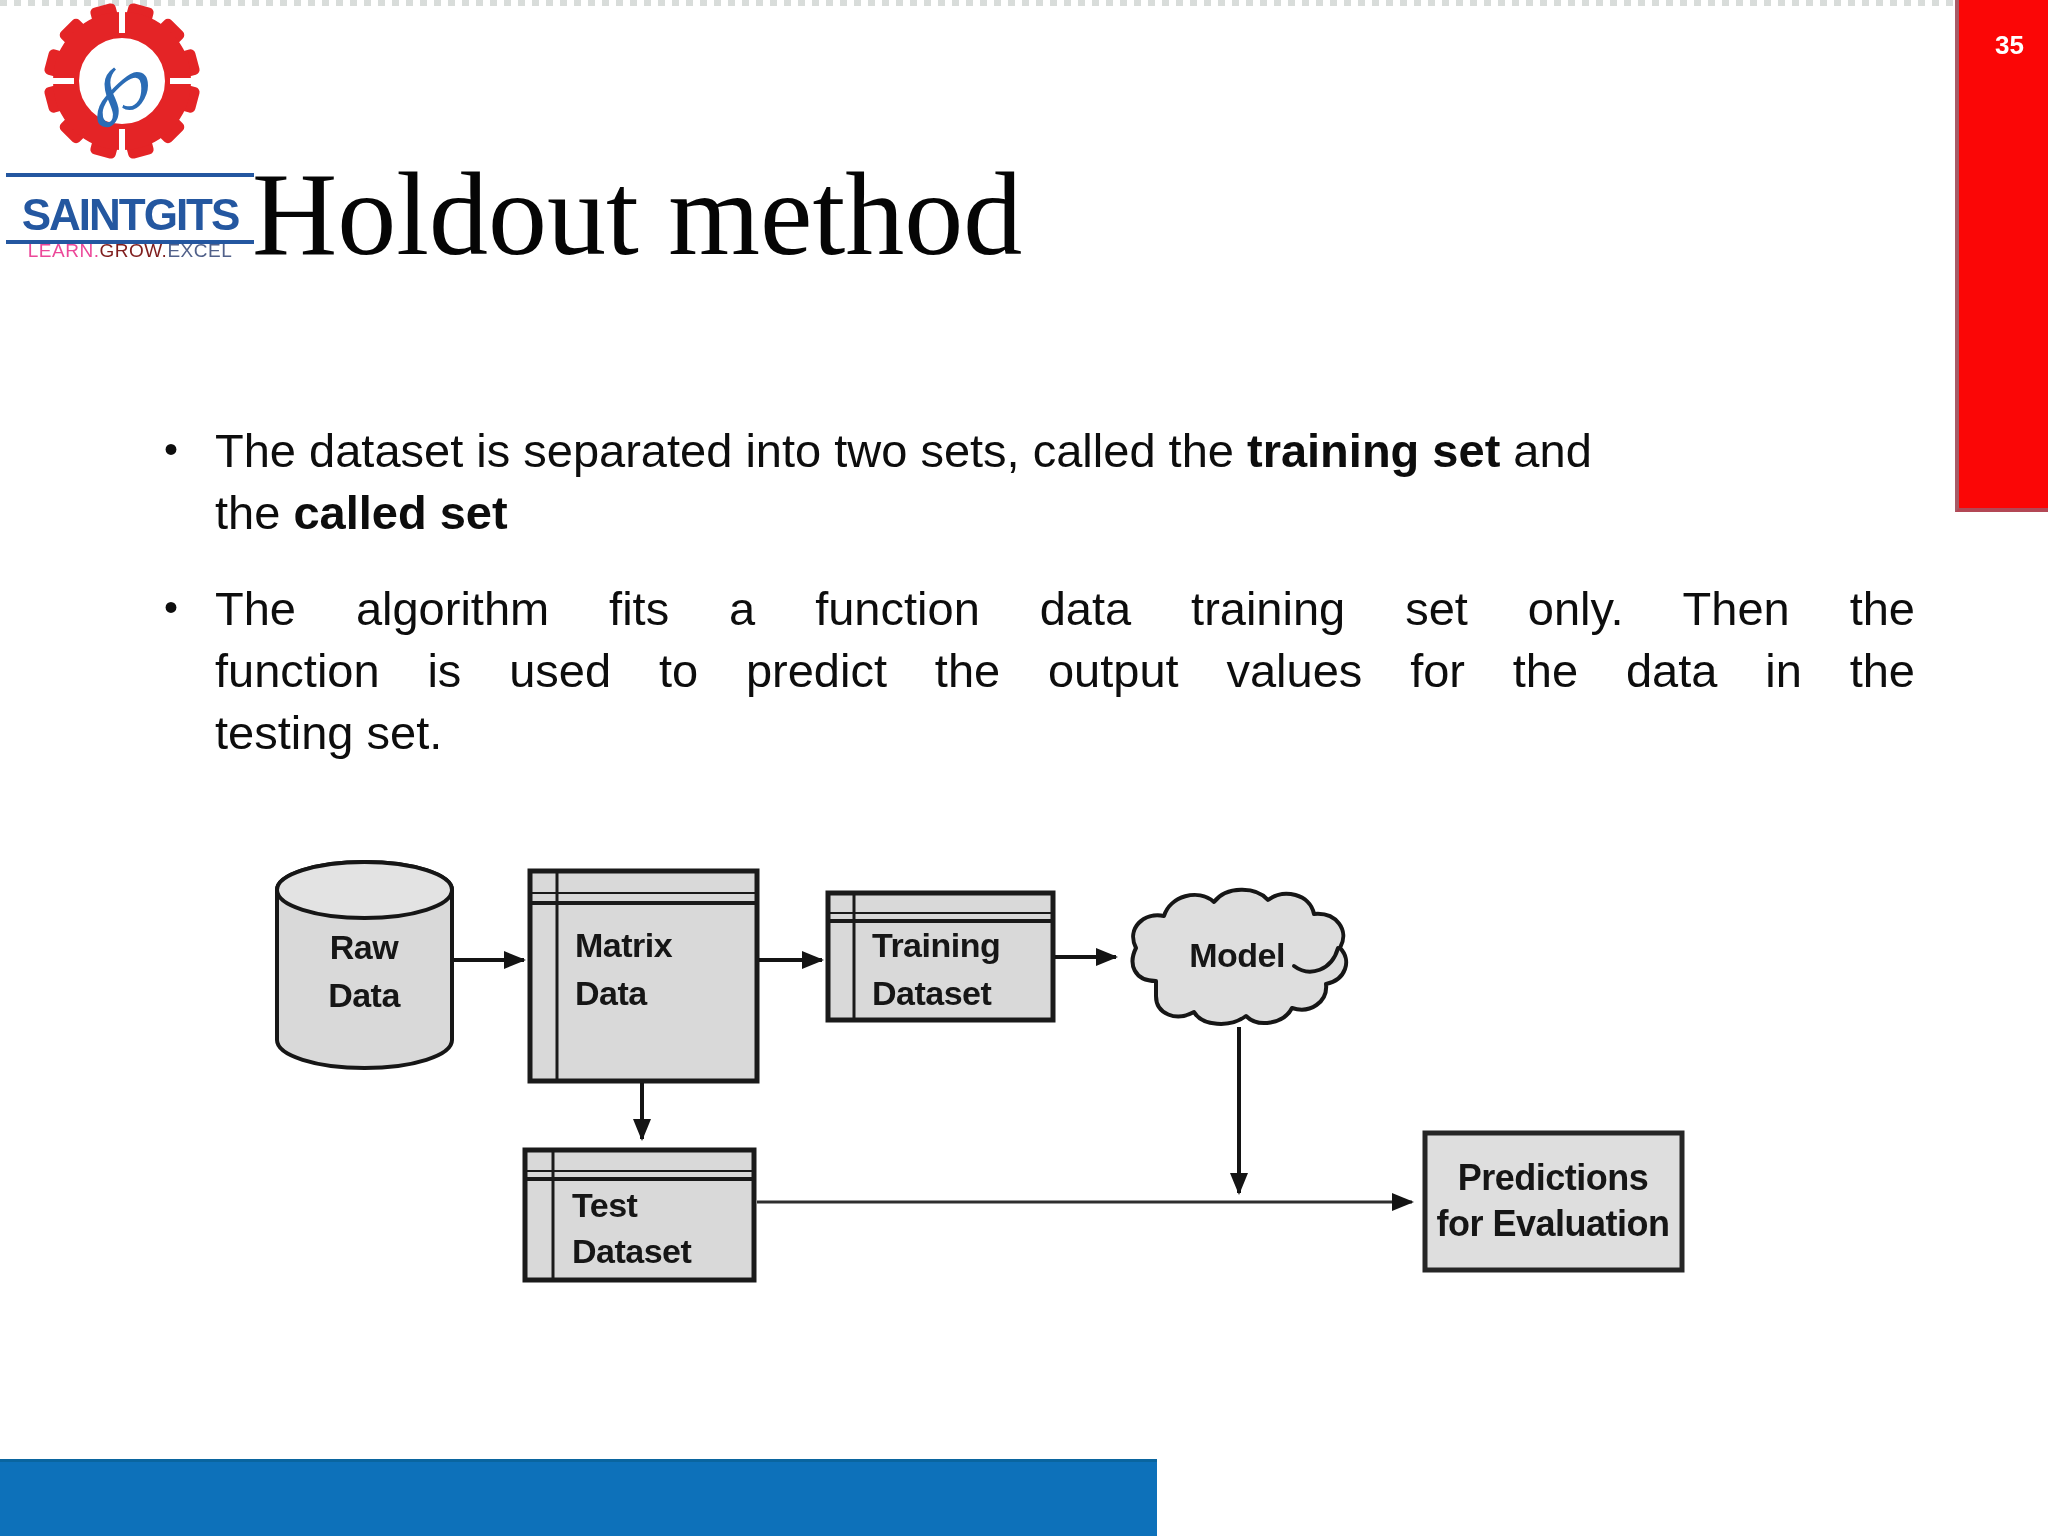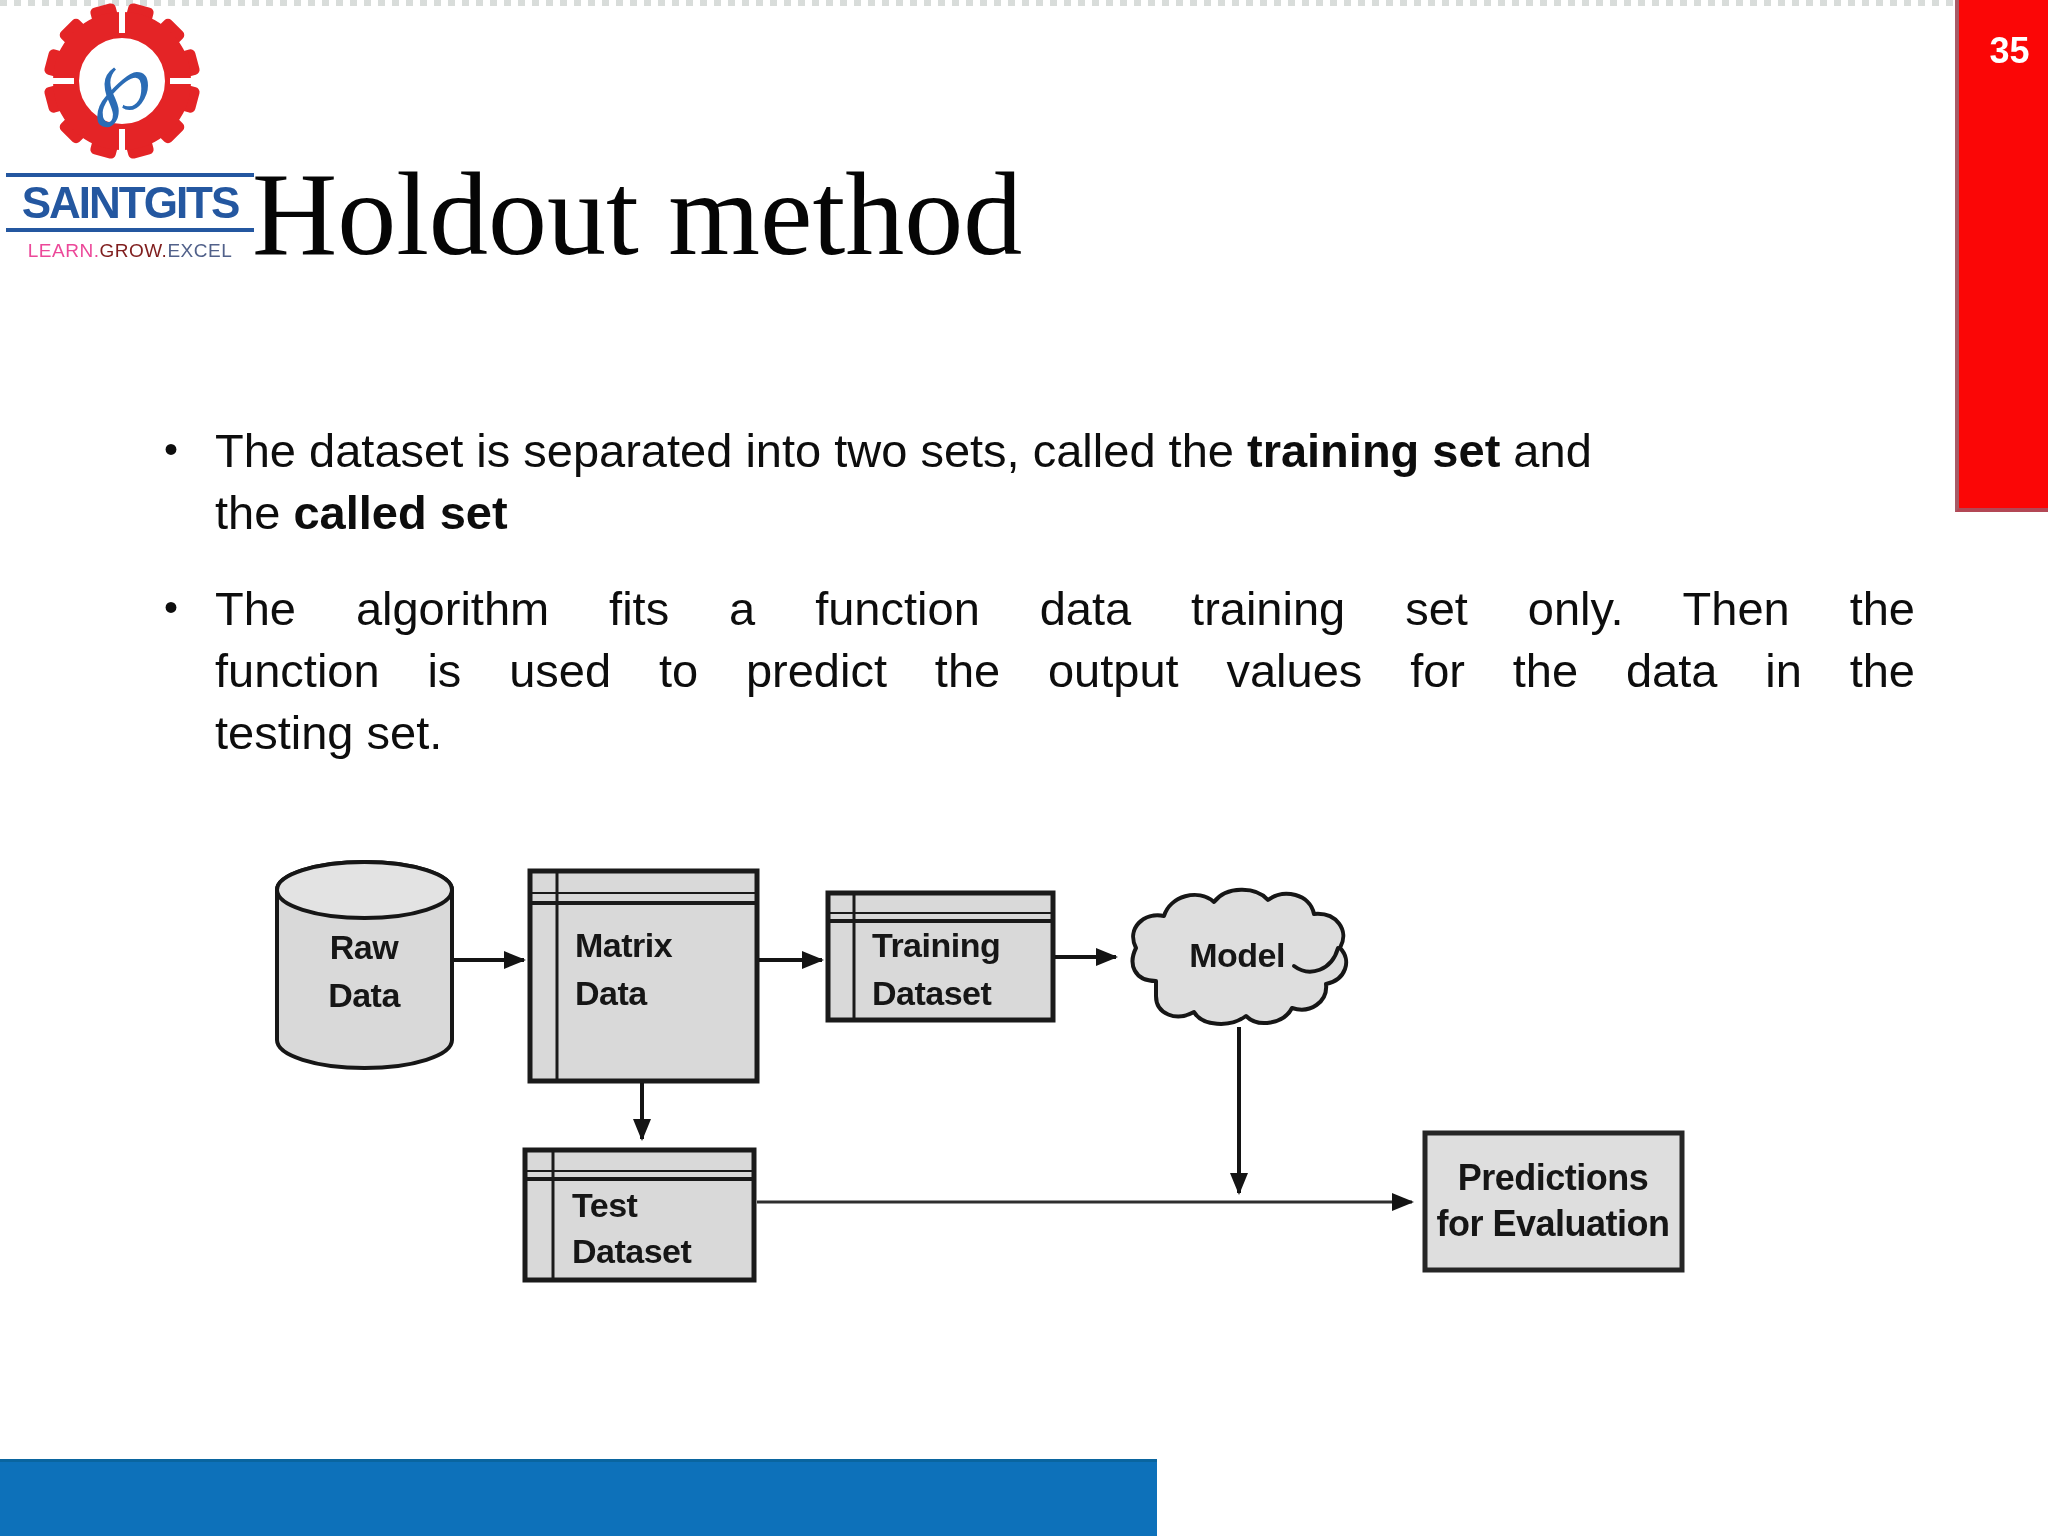--- a/index.html
+++ b/index.html
@@ -16,7 +16,7 @@
     border-bottom:4px solid rgba(120,125,150,0.55);
     box-sizing:border-box;}
   .slide-number{margin-top:30px;padding-left:12px;text-align:center;
-    color:#ffffff;font-weight:700;font-size:36px;}
+    color:#ffffff;font-weight:700;font-size:26px;}
 
   
   .blue-bar{position:absolute;left:0;top:1459px;width:1157px;height:77px;

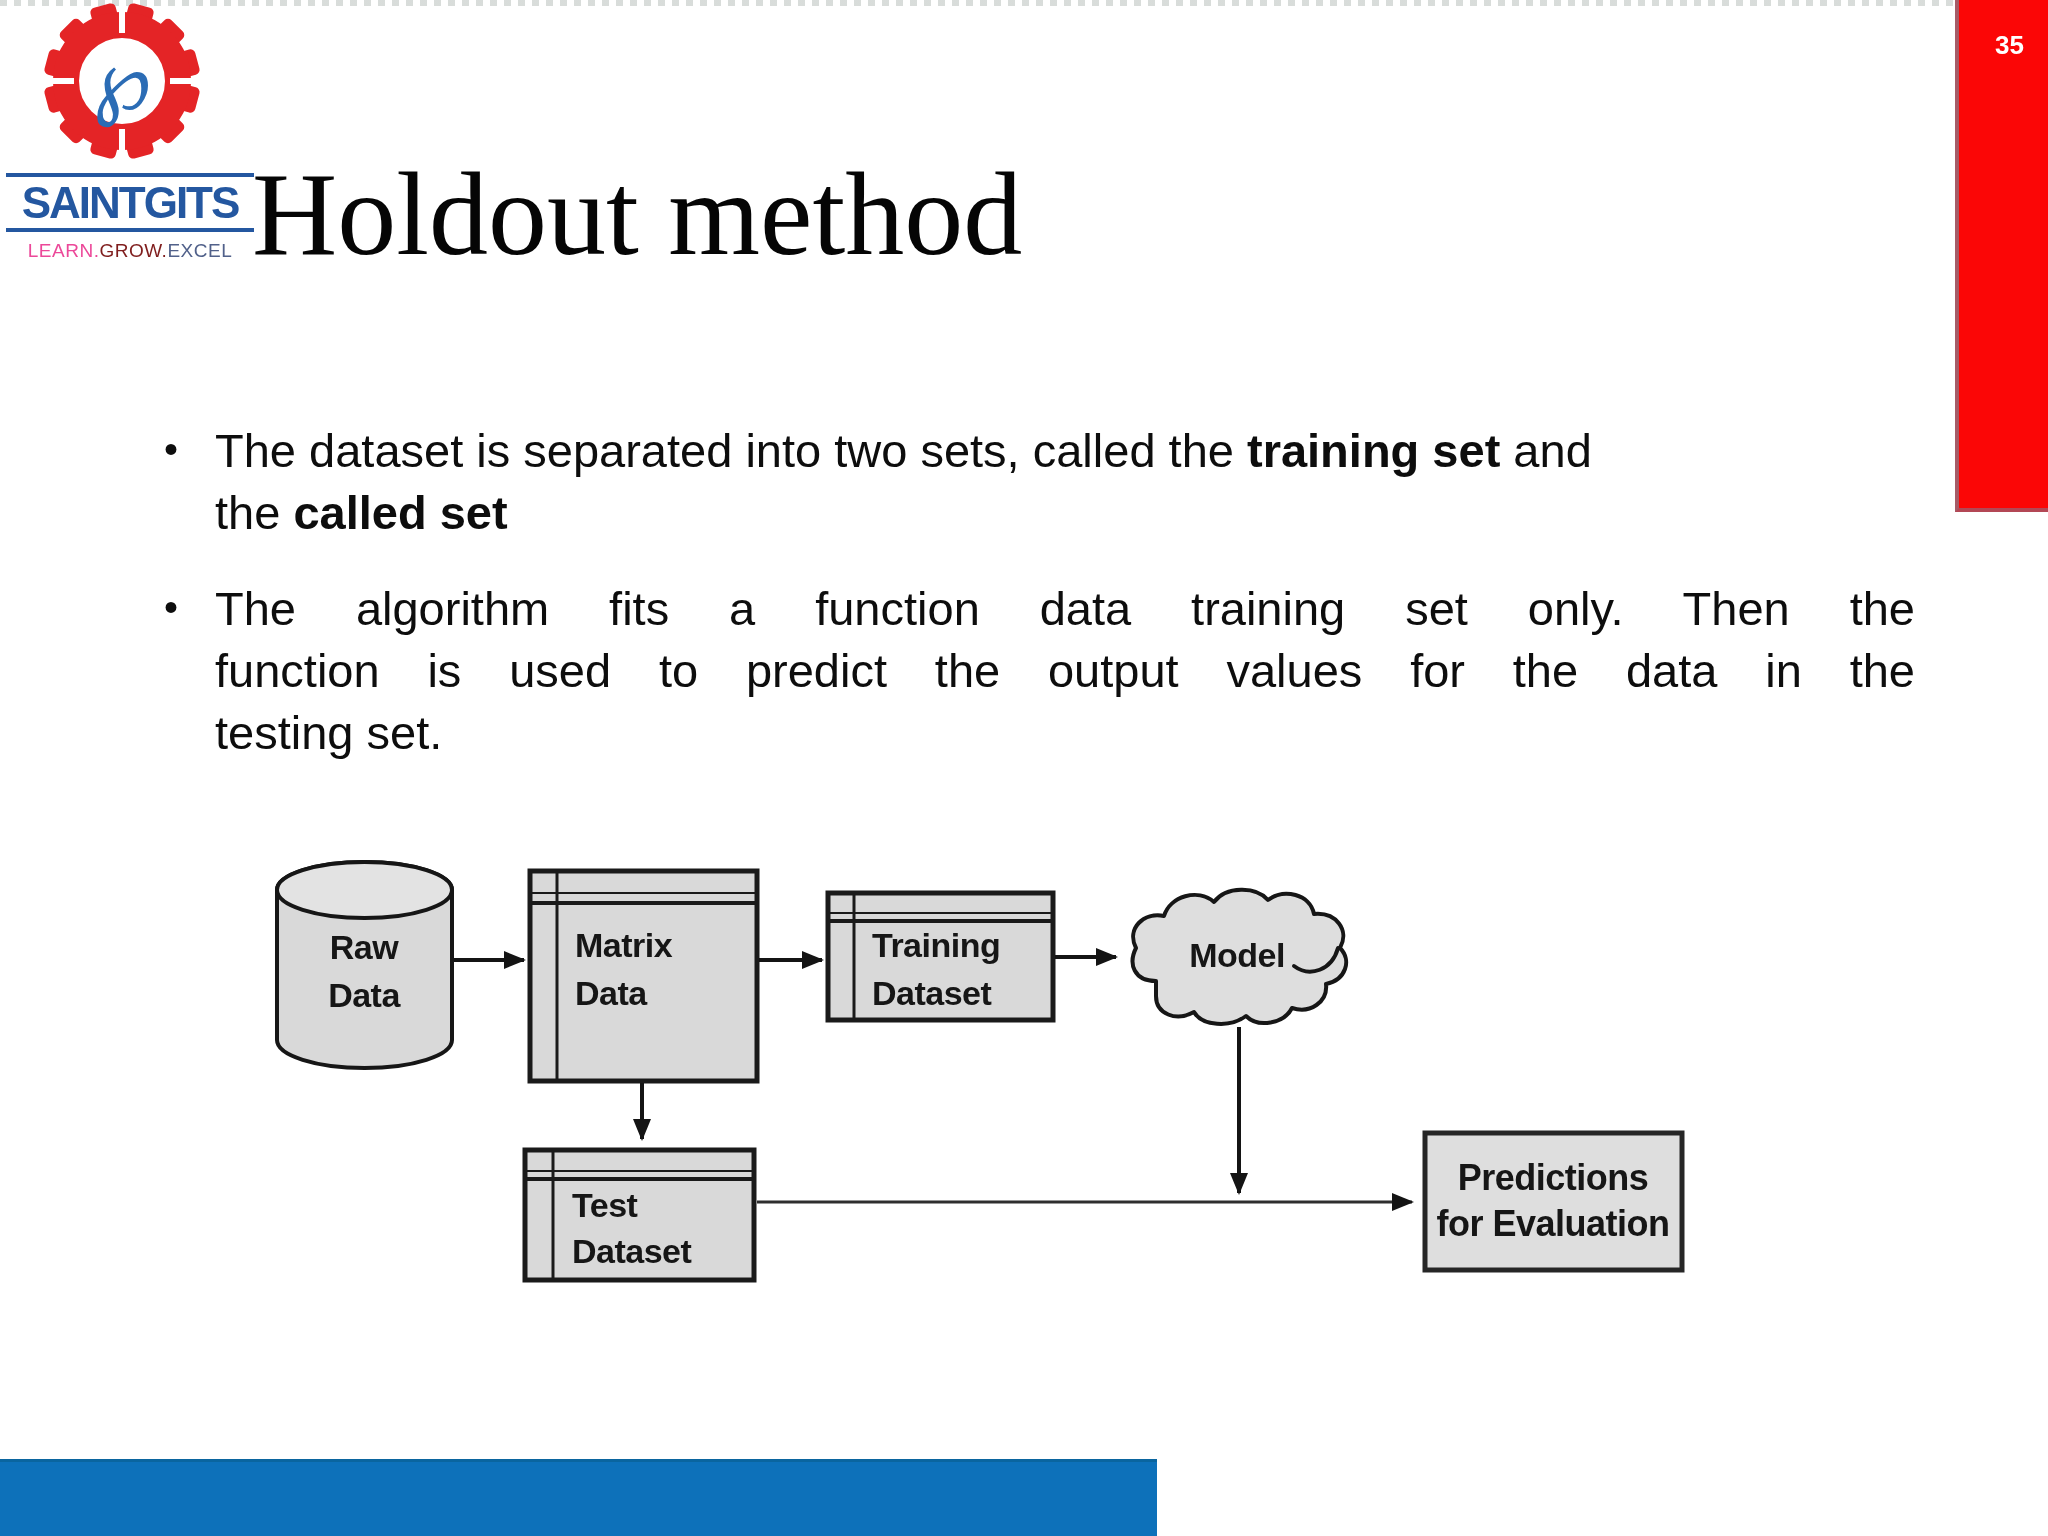--- a/index.html
+++ b/index.html
@@ -25,7 +25,7 @@
   
   .logo-gear{position:absolute;left:36px;top:2px;}
   .logo-word{position:absolute;left:6px;top:173px;width:248px;text-align:center;
-    border-top:4px solid #2457a0;border-bottom:4px solid #2457a0;padding:4px 0 3px 0;
+    border-top:4px solid #2457a0;border-bottom:4px solid #2457a0;padding:16px 0 3px 0;
     color:#2457a0;font-weight:700;font-size:44px;letter-spacing:-2px;line-height:1.0;}
   .logo-tagline{position:absolute;left:6px;top:240px;width:248px;text-align:center;
     font-size:19px;letter-spacing:0.5px;font-weight:500;white-space:nowrap;}

